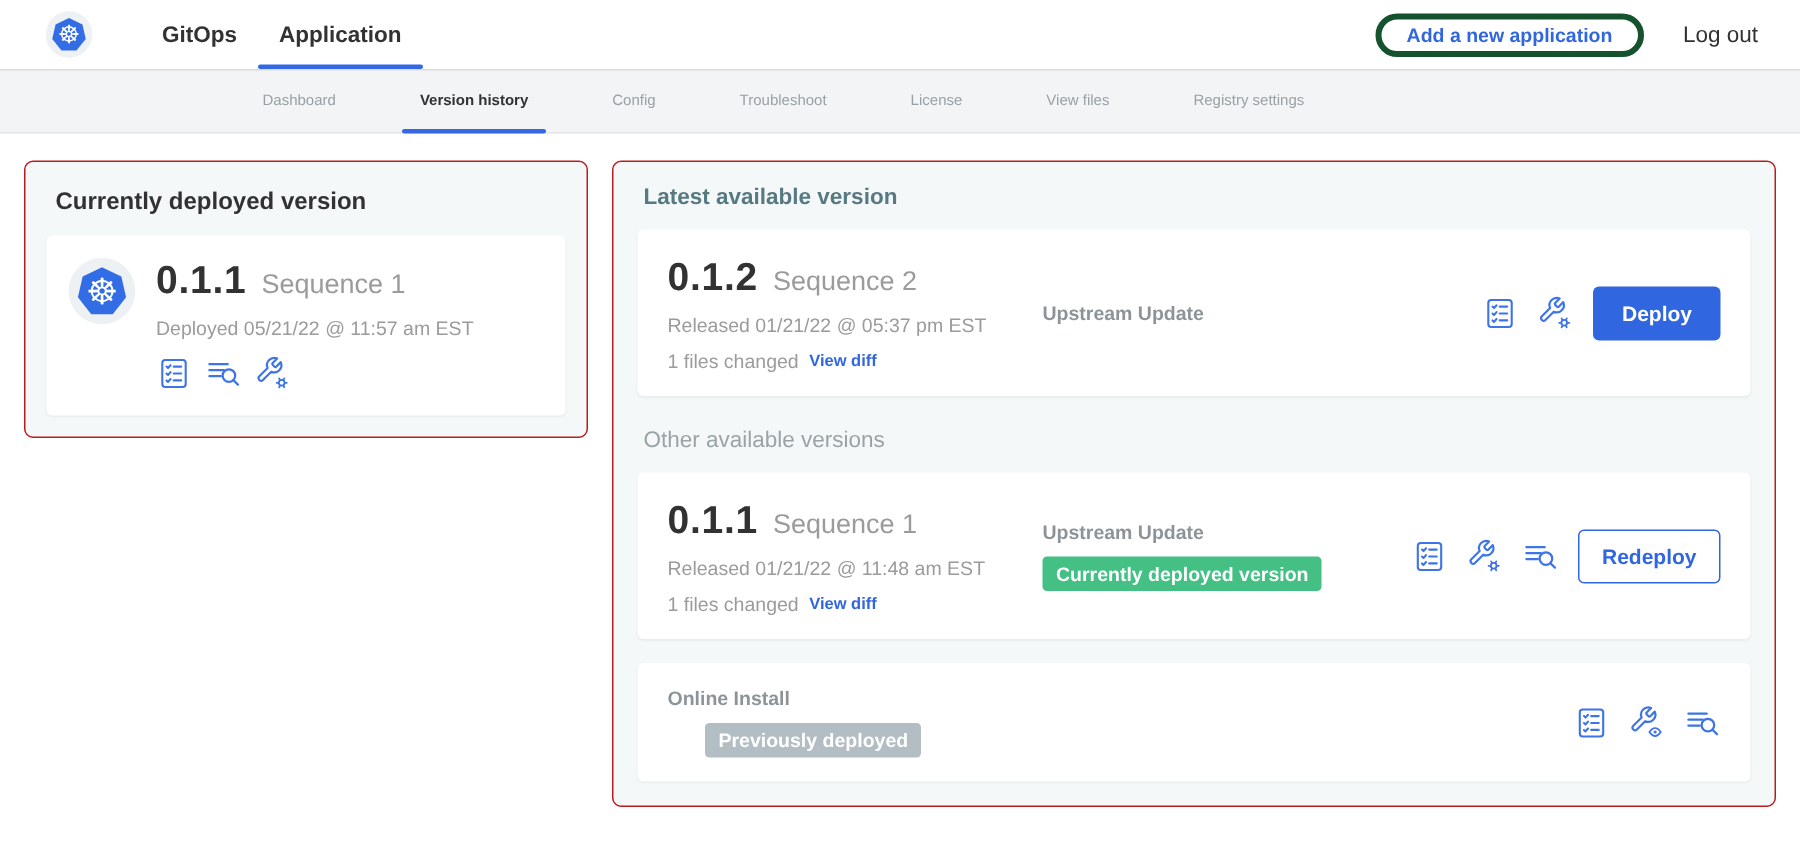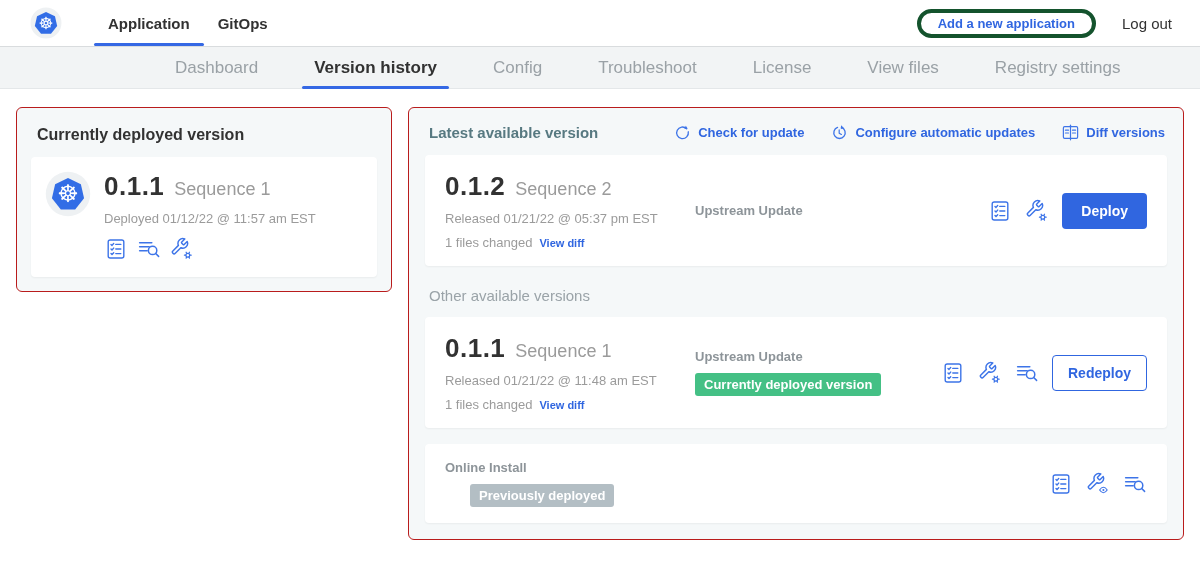--- a/index.html
+++ b/index.html
@@ -142,11 +142,11 @@
       <use href="#sym-k8s"></use>
     </svg>
   <div class="topnav-tabs">
+    <div class="topnav-tab inactive">
+      <span>GitOps</span>
+    </div>
     <div class="topnav-tab active">
       <span>Application</span>
-    </div>
-    <div class="topnav-tab inactive">
-      <span>GitOps</span>
     </div>
   </div>
   <div class="topnav-spacer"></div>

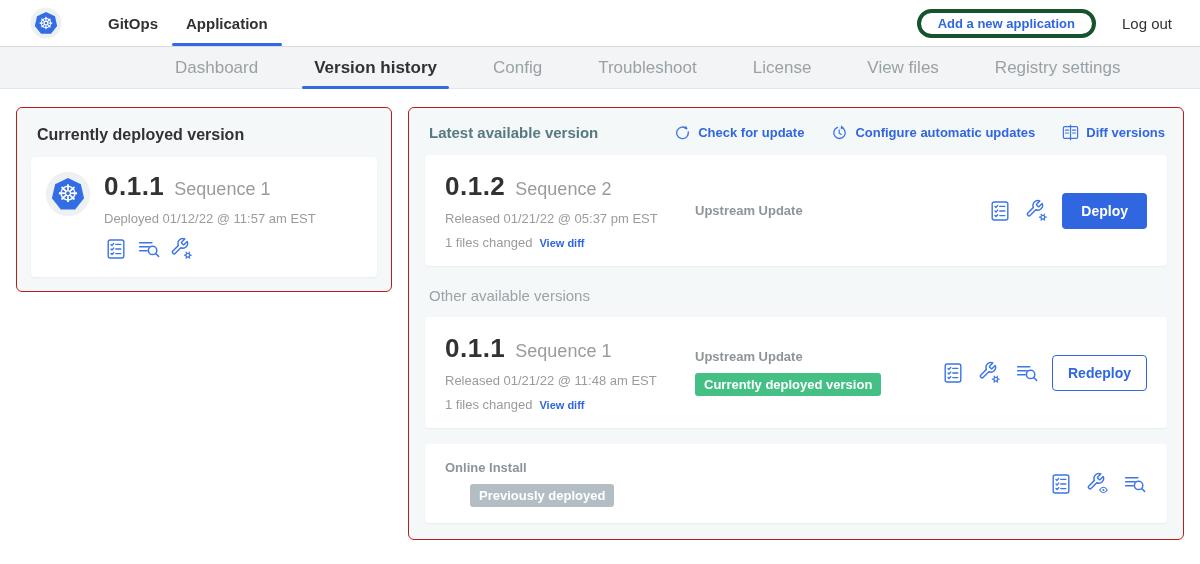--- a/index.html
+++ b/index.html
@@ -22,7 +22,7 @@
   .logout { margin-left:26px; font-size:15px; color:#323232; cursor:pointer; }
   
   .subnav { height:43px; background:#f2f4f5; border-top:1px solid #d9dcde; border-bottom:1px solid #e4e7e9; display:flex; padding-left:163px; }
-  .subnav-item { position:relative; display:flex; align-items:center; padding:0 12px; margin-right:32px; font-size:17px; color:#9aa1a6; cursor:pointer; }
+  .subnav-item { position:relative; display:flex; align-items:center; padding:0 12px; margin-right:32px; font-size:10px; color:#9aa1a6; cursor:pointer; }
   .subnav-item.active { color:#323232; font-weight:700; }
   .subnav-item.active::after { content:""; position:absolute; left:0; right:0; bottom:-1px; height:3px; background:#3568e4; border-radius:2px; }
   

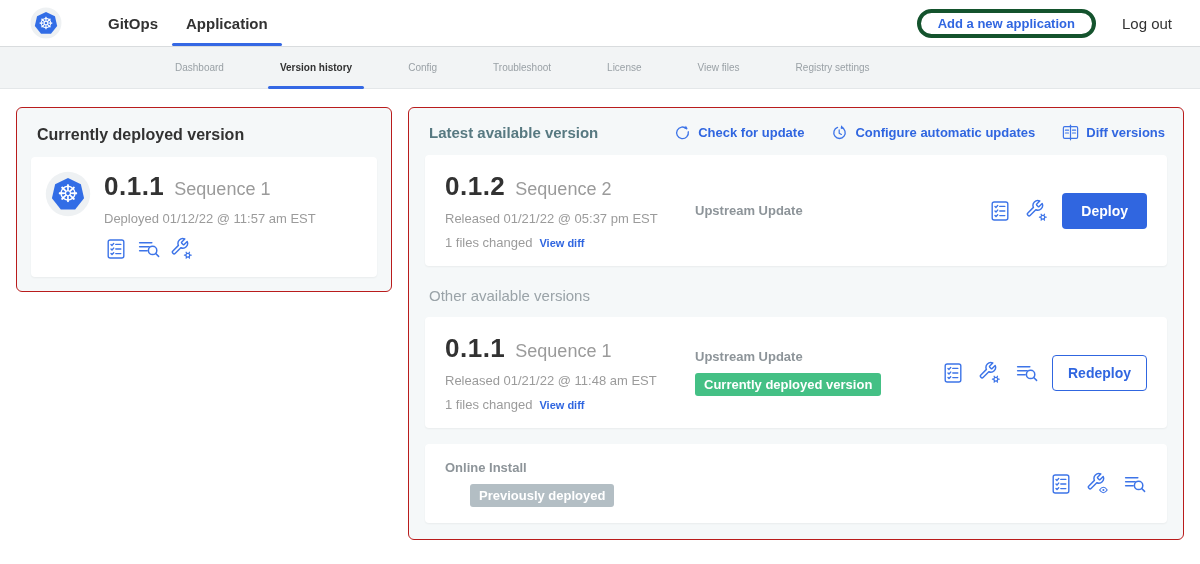--- a/index.html
+++ b/index.html
@@ -210,26 +210,6 @@
   <div class="panel right-panel">
     <div class="rp-header">
       <span class="rp-title">Latest available version</span>
-      <div class="rp-actions">
-        <div class="rp-action">
-          <svg class="icon">
-              <use href="#sym-refresh"></use>
-            </svg>
-          <span>Check for update</span>
-        </div>
-        <div class="rp-action">
-          <svg class="icon">
-              <use href="#sym-schedule-update"></use>
-            </svg>
-          <span>Configure automatic updates</span>
-        </div>
-        <div class="rp-action">
-          <svg class="icon">
-              <use href="#sym-diff"></use>
-            </svg>
-          <span>Diff versions</span>
-        </div>
-      </div>
     </div>
 
     <div class="version-card">

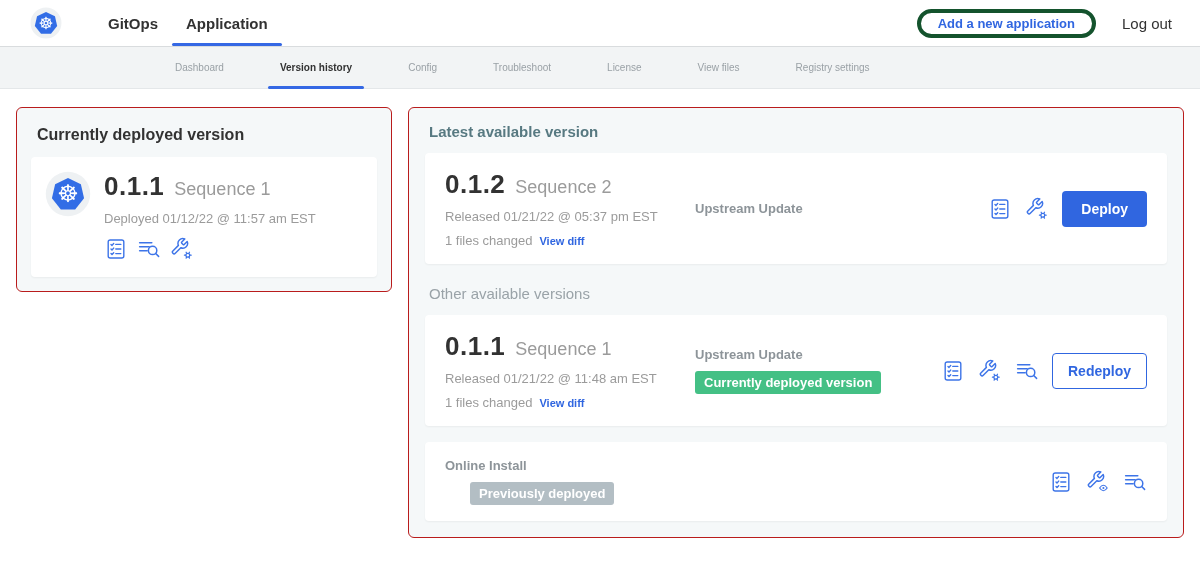--- a/index.html
+++ b/index.html
@@ -191,7 +191,7 @@
           <span class="ver-num">0.1.1</span>
           <span class="ver-seq">Sequence 1</span>
         </div>
-        <div class="muted deployed-at">Deployed 01/12/22 @ 11:57 am EST</div>
+        <div class="muted deployed-at">Deployed 05/21/22 @ 11:57 am EST</div>
         <div class="icon-row">
           <svg class="icon">
               <use href="#sym-release-notes"></use>

